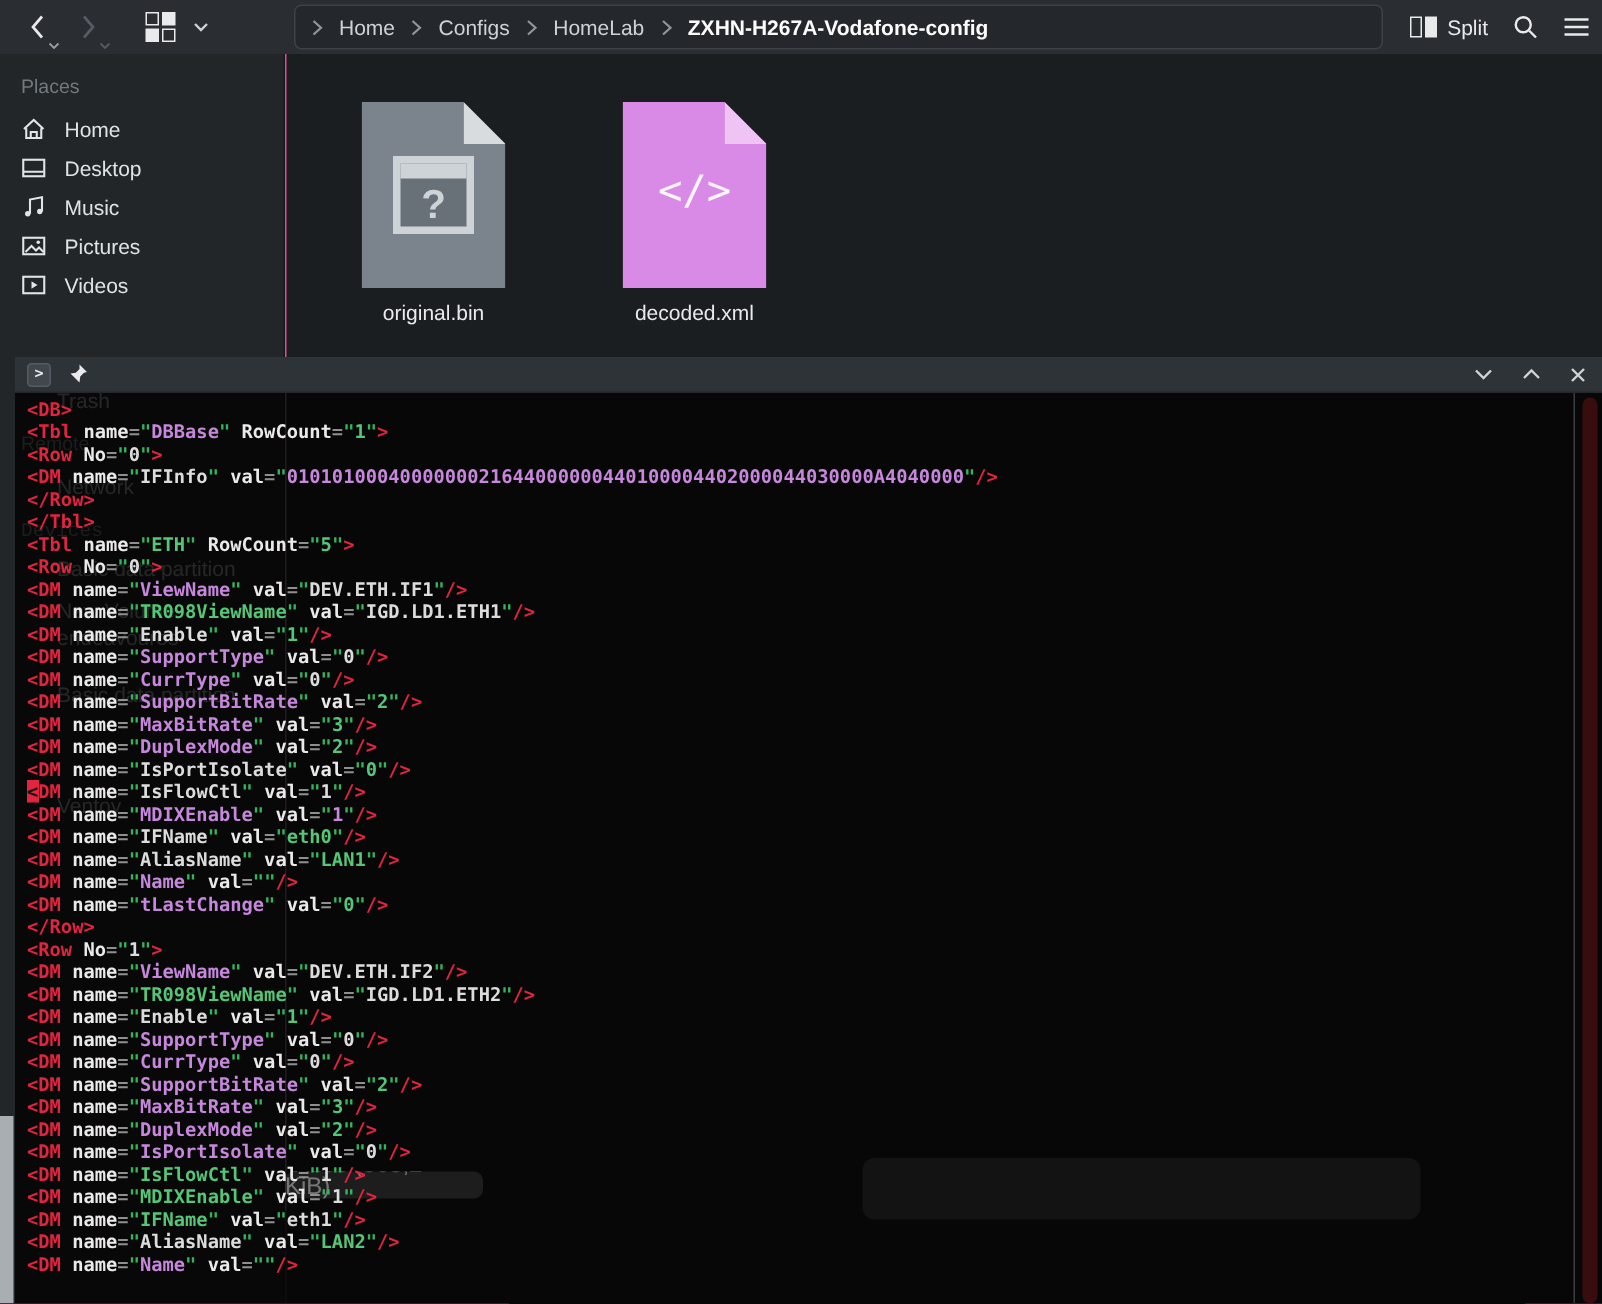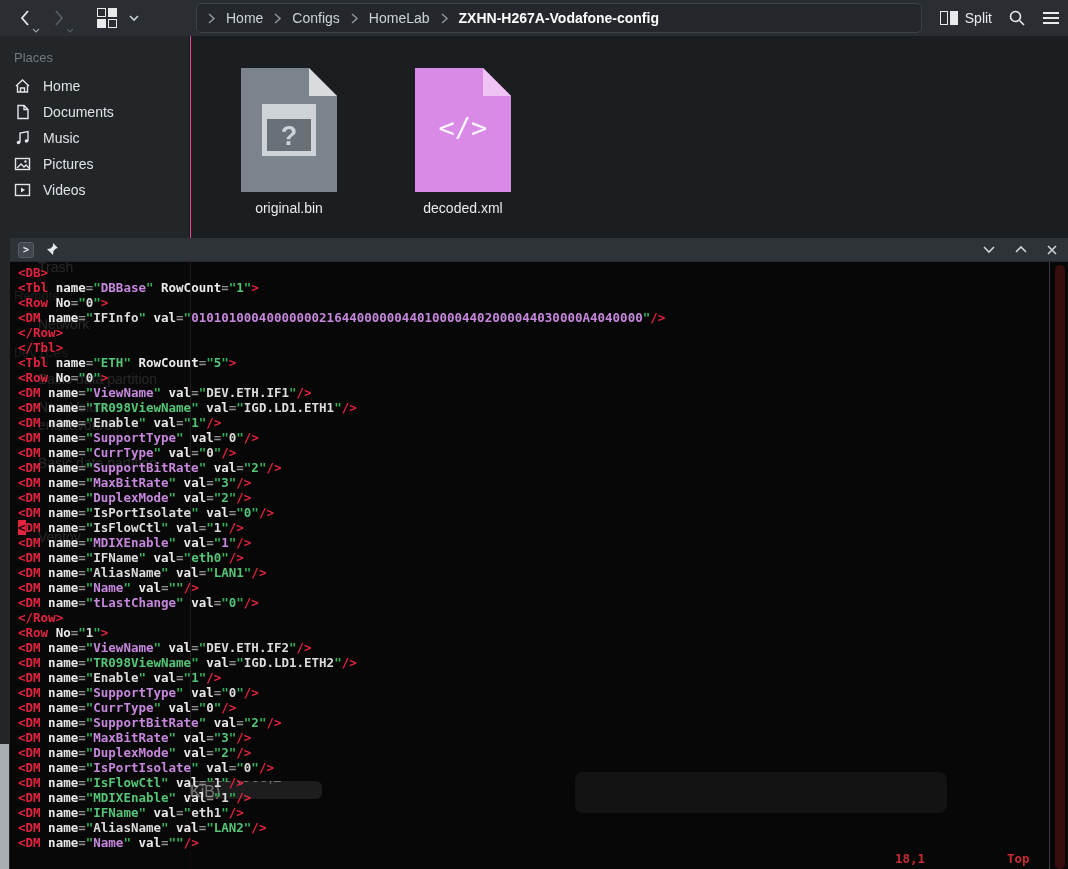--- a/index.html
+++ b/index.html
@@ -208,6 +208,15 @@
     <div class="place-item">
       <span>
           <svg width="17" height="16" viewBox="0 0 17 16">
+            <rect x="1.5" y="2.5" width="14" height="11" stroke="#e2e5e8" stroke-width="1.4" fill="none"></rect>
+            <path d="M2 10.5h13" stroke="#e2e5e8" stroke-width="1.4"></path>
+          </svg>
+        </span>
+      <span>Desktop</span>
+    </div>
+    <div class="place-item">
+      <span>
+          <svg width="17" height="16" viewBox="0 0 17 16">
             <path d="M4 1.5h6l4 4V14.5H4zM10 1.5v4h4" stroke="#e2e5e8" stroke-width="1.4" fill="none"></path>
           </svg>
         </span>

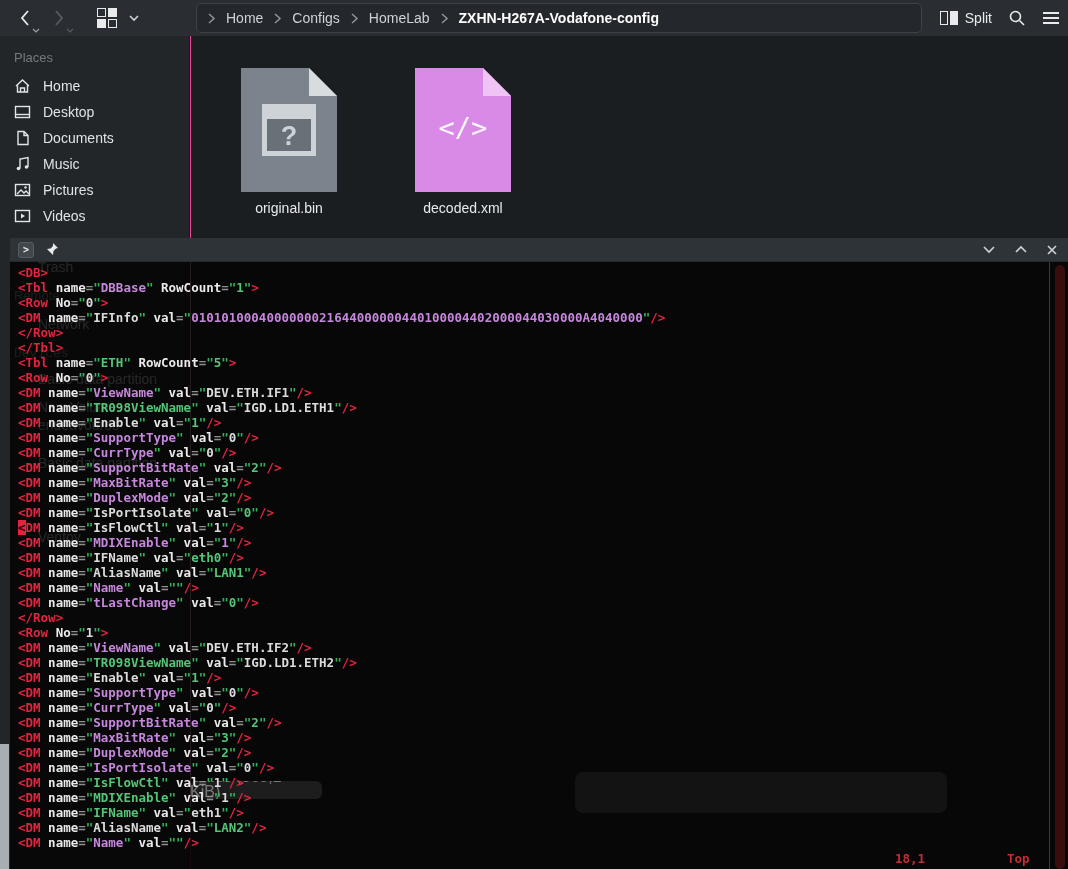--- a/index.html
+++ b/index.html
@@ -217,14 +217,6 @@
     <div class="place-item">
       <span>
           <svg width="17" height="16" viewBox="0 0 17 16">
-            <path d="M4 1.5h6l4 4V14.5H4zM10 1.5v4h4" stroke="#e2e5e8" stroke-width="1.4" fill="none"></path>
-          </svg>
-        </span>
-      <span>Documents</span>
-    </div>
-    <div class="place-item">
-      <span>
-          <svg width="17" height="16" viewBox="0 0 17 16">
             <path d="M6 12.5V3l8-1.5V11" stroke="#e2e5e8" stroke-width="1.4" fill="none"></path>
             <circle cx="4.5" cy="12.5" r="1.8" fill="#e2e5e8"></circle>
             <circle cx="12.5" cy="11" r="1.8" fill="#e2e5e8"></circle>

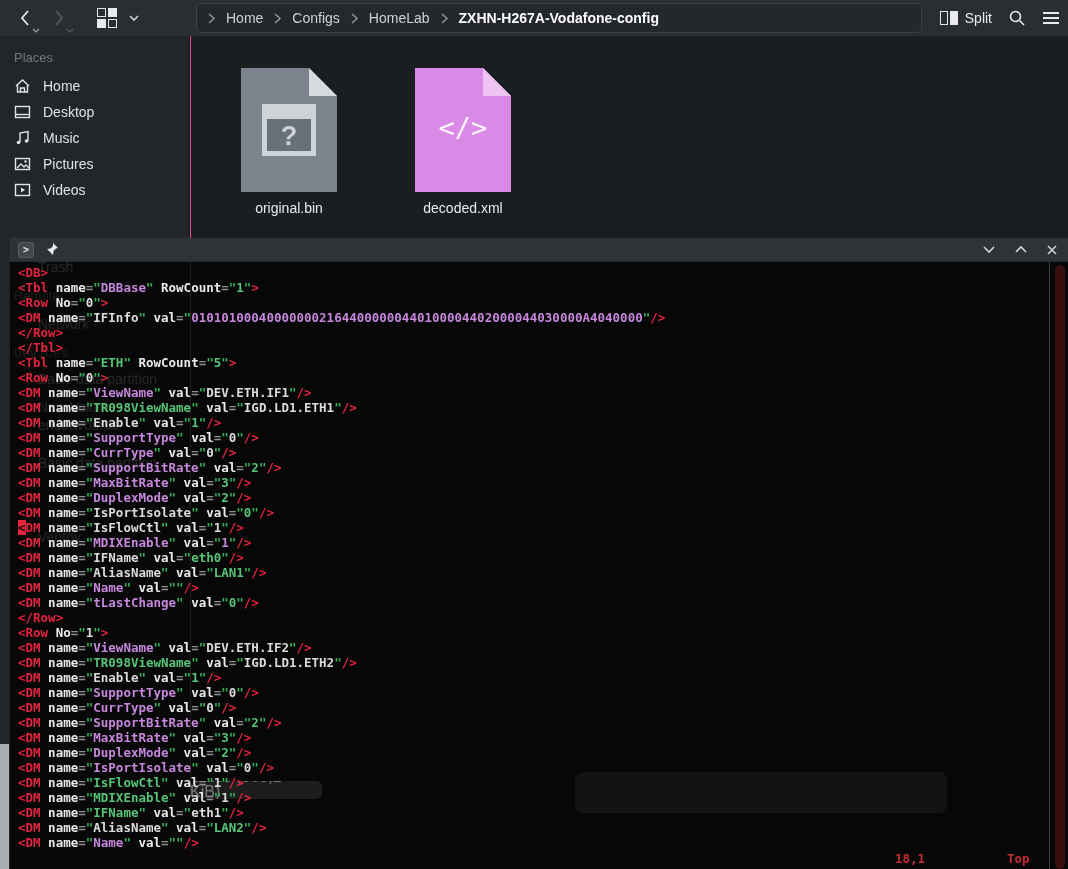--- a/index.html
+++ b/index.html
@@ -317,10 +317,6 @@
 
       <div class="term-lines" id="term-lines"><div class="tl"><span class="c-tag">&lt;DB&gt;</span></div><div class="tl"><span class="c-tag">&lt;Tbl</span><span class="c-attr"> name</span><span class="c-eq">=</span><span class="c-q">"</span><span class="c-vp">DBBase</span><span class="c-q">"</span><span class="c-attr"> RowCount</span><span class="c-eq">=</span><span class="c-q">"</span><span class="c-vg">1</span><span class="c-q">"</span><span class="c-tag">&gt;</span></div><div class="tl"><span class="c-tag">&lt;Row</span><span class="c-attr"> No</span><span class="c-eq">=</span><span class="c-q">"</span><span class="c-vw">0</span><span class="c-q">"</span><span class="c-tag">&gt;</span></div><div class="tl"><span class="c-tag">&lt;DM</span><span class="c-attr"> name</span><span class="c-eq">=</span><span class="c-q">"</span><span class="c-vw">IFInfo</span><span class="c-q">"</span><span class="c-attr"> val</span><span class="c-eq">=</span><span class="c-q">"</span><span class="c-vp">0101010004000000021644000000440100004402000044030000A4040000</span><span class="c-q">"</span><span class="c-tag">/&gt;</span></div><div class="tl"><span class="c-tag">&lt;/Row&gt;</span></div><div class="tl"><span class="c-tag">&lt;/Tbl&gt;</span></div><div class="tl"><span class="c-tag">&lt;Tbl</span><span class="c-attr"> name</span><span class="c-eq">=</span><span class="c-q">"</span><span class="c-vg">ETH</span><span class="c-q">"</span><span class="c-attr"> RowCount</span><span class="c-eq">=</span><span class="c-q">"</span><span class="c-vg">5</span><span class="c-q">"</span><span class="c-tag">&gt;</span></div><div class="tl"><span class="c-tag">&lt;Row</span><span class="c-attr"> No</span><span class="c-eq">=</span><span class="c-q">"</span><span class="c-vw">0</span><span class="c-q">"</span><span class="c-tag">&gt;</span></div><div class="tl"><span class="c-tag">&lt;DM</span><span class="c-attr"> name</span><span class="c-eq">=</span><span class="c-q">"</span><span class="c-vp">ViewName</span><span class="c-q">"</span><span class="c-attr"> val</span><span class="c-eq">=</span><span class="c-q">"</span><span class="c-vw">DEV.ETH.IF1</span><span class="c-q">"</span><span class="c-tag">/&gt;</span></div><div class="tl"><span class="c-tag">&lt;DM</span><span class="c-attr"> name</span><span class="c-eq">=</span><span class="c-q">"</span><span class="c-vg">TR098ViewName</span><span class="c-q">"</span><span class="c-attr"> val</span><span class="c-eq">=</span><span class="c-q">"</span><span class="c-vw">IGD.LD1.ETH1</span><span class="c-q">"</span><span class="c-tag">/&gt;</span></div><div class="tl"><span class="c-tag">&lt;DM</span><span class="c-attr"> name</span><span class="c-eq">=</span><span class="c-q">"</span><span class="c-vw">Enable</span><span class="c-q">"</span><span class="c-attr"> val</span><span class="c-eq">=</span><span class="c-q">"</span><span class="c-vg">1</span><span class="c-q">"</span><span class="c-tag">/&gt;</span></div><div class="tl"><span class="c-tag">&lt;DM</span><span class="c-attr"> name</span><span class="c-eq">=</span><span class="c-q">"</span><span class="c-vp">SupportType</span><span class="c-q">"</span><span class="c-attr"> val</span><span class="c-eq">=</span><span class="c-q">"</span><span class="c-vw">0</span><span class="c-q">"</span><span class="c-tag">/&gt;</span></div><div class="tl"><span class="c-tag">&lt;DM</span><span class="c-attr"> name</span><span class="c-eq">=</span><span class="c-q">"</span><span class="c-vp">CurrType</span><span class="c-q">"</span><span class="c-attr"> val</span><span class="c-eq">=</span><span class="c-q">"</span><span class="c-vw">0</span><span class="c-q">"</span><span class="c-tag">/&gt;</span></div><div class="tl"><span class="c-tag">&lt;DM</span><span class="c-attr"> name</span><span class="c-eq">=</span><span class="c-q">"</span><span class="c-vp">SupportBitRate</span><span class="c-q">"</span><span class="c-attr"> val</span><span class="c-eq">=</span><span class="c-q">"</span><span class="c-vg">2</span><span class="c-q">"</span><span class="c-tag">/&gt;</span></div><div class="tl"><span class="c-tag">&lt;DM</span><span class="c-attr"> name</span><span class="c-eq">=</span><span class="c-q">"</span><span class="c-vp">MaxBitRate</span><span class="c-q">"</span><span class="c-attr"> val</span><span class="c-eq">=</span><span class="c-q">"</span><span class="c-vg">3</span><span class="c-q">"</span><span class="c-tag">/&gt;</span></div><div class="tl"><span class="c-tag">&lt;DM</span><span class="c-attr"> name</span><span class="c-eq">=</span><span class="c-q">"</span><span class="c-vp">DuplexMode</span><span class="c-q">"</span><span class="c-attr"> val</span><span class="c-eq">=</span><span class="c-q">"</span><span class="c-vg">2</span><span class="c-q">"</span><span class="c-tag">/&gt;</span></div><div class="tl"><span class="c-tag">&lt;DM</span><span class="c-attr"> name</span><span class="c-eq">=</span><span class="c-q">"</span><span class="c-vw">IsPortIsolate</span><span class="c-q">"</span><span class="c-attr"> val</span><span class="c-eq">=</span><span class="c-q">"</span><span class="c-vg">0</span><span class="c-q">"</span><span class="c-tag">/&gt;</span></div><div class="tl"><span class="c-cur">&lt;</span><span class="c-tag">DM</span><span class="c-attr"> name</span><span class="c-eq">=</span><span class="c-q">"</span><span class="c-vw">IsFlowCtl</span><span class="c-q">"</span><span class="c-attr"> val</span><span class="c-eq">=</span><span class="c-q">"</span><span class="c-vw">1</span><span class="c-q">"</span><span class="c-tag">/&gt;</span></div><div class="tl"><span class="c-tag">&lt;DM</span><span class="c-attr"> name</span><span class="c-eq">=</span><span class="c-q">"</span><span class="c-vp">MDIXEnable</span><span class="c-q">"</span><span class="c-attr"> val</span><span class="c-eq">=</span><span class="c-q">"</span><span class="c-vp">1</span><span class="c-q">"</span><span class="c-tag">/&gt;</span></div><div class="tl"><span class="c-tag">&lt;DM</span><span class="c-attr"> name</span><span class="c-eq">=</span><span class="c-q">"</span><span class="c-vw">IFName</span><span class="c-q">"</span><span class="c-attr"> val</span><span class="c-eq">=</span><span class="c-q">"</span><span class="c-vg">eth0</span><span class="c-q">"</span><span class="c-tag">/&gt;</span></div><div class="tl"><span class="c-tag">&lt;DM</span><span class="c-attr"> name</span><span class="c-eq">=</span><span class="c-q">"</span><span class="c-vw">AliasName</span><span class="c-q">"</span><span class="c-attr"> val</span><span class="c-eq">=</span><span class="c-q">"</span><span class="c-vg">LAN1</span><span class="c-q">"</span><span class="c-tag">/&gt;</span></div><div class="tl"><span class="c-tag">&lt;DM</span><span class="c-attr"> name</span><span class="c-eq">=</span><span class="c-q">"</span><span class="c-vp">Name</span><span class="c-q">"</span><span class="c-attr"> val</span><span class="c-eq">=</span><span class="c-q">""</span><span class="c-tag">/&gt;</span></div><div class="tl"><span class="c-tag">&lt;DM</span><span class="c-attr"> name</span><span class="c-eq">=</span><span class="c-q">"</span><span class="c-vp">tLastChange</span><span class="c-q">"</span><span class="c-attr"> val</span><span class="c-eq">=</span><span class="c-q">"</span><span class="c-vg">0</span><span class="c-q">"</span><span class="c-tag">/&gt;</span></div><div class="tl"><span class="c-tag">&lt;/Row&gt;</span></div><div class="tl"><span class="c-tag">&lt;Row</span><span class="c-attr"> No</span><span class="c-eq">=</span><span class="c-q">"</span><span class="c-vw">1</span><span class="c-q">"</span><span class="c-tag">&gt;</span></div><div class="tl"><span class="c-tag">&lt;DM</span><span class="c-attr"> name</span><span class="c-eq">=</span><span class="c-q">"</span><span class="c-vp">ViewName</span><span class="c-q">"</span><span class="c-attr"> val</span><span class="c-eq">=</span><span class="c-q">"</span><span class="c-vw">DEV.ETH.IF2</span><span class="c-q">"</span><span class="c-tag">/&gt;</span></div><div class="tl"><span class="c-tag">&lt;DM</span><span class="c-attr"> name</span><span class="c-eq">=</span><span class="c-q">"</span><span class="c-vg">TR098ViewName</span><span class="c-q">"</span><span class="c-attr"> val</span><span class="c-eq">=</span><span class="c-q">"</span><span class="c-vw">IGD.LD1.ETH2</span><span class="c-q">"</span><span class="c-tag">/&gt;</span></div><div class="tl"><span class="c-tag">&lt;DM</span><span class="c-attr"> name</span><span class="c-eq">=</span><span class="c-q">"</span><span class="c-vw">Enable</span><span class="c-q">"</span><span class="c-attr"> val</span><span class="c-eq">=</span><span class="c-q">"</span><span class="c-vg">1</span><span class="c-q">"</span><span class="c-tag">/&gt;</span></div><div class="tl"><span class="c-tag">&lt;DM</span><span class="c-attr"> name</span><span class="c-eq">=</span><span class="c-q">"</span><span class="c-vp">SupportType</span><span class="c-q">"</span><span class="c-attr"> val</span><span class="c-eq">=</span><span class="c-q">"</span><span class="c-vw">0</span><span class="c-q">"</span><span class="c-tag">/&gt;</span></div><div class="tl"><span class="c-tag">&lt;DM</span><span class="c-attr"> name</span><span class="c-eq">=</span><span class="c-q">"</span><span class="c-vp">CurrType</span><span class="c-q">"</span><span class="c-attr"> val</span><span class="c-eq">=</span><span class="c-q">"</span><span class="c-vw">0</span><span class="c-q">"</span><span class="c-tag">/&gt;</span></div><div class="tl"><span class="c-tag">&lt;DM</span><span class="c-attr"> name</span><span class="c-eq">=</span><span class="c-q">"</span><span class="c-vp">SupportBitRate</span><span class="c-q">"</span><span class="c-attr"> val</span><span class="c-eq">=</span><span class="c-q">"</span><span class="c-vg">2</span><span class="c-q">"</span><span class="c-tag">/&gt;</span></div><div class="tl"><span class="c-tag">&lt;DM</span><span class="c-attr"> name</span><span class="c-eq">=</span><span class="c-q">"</span><span class="c-vp">MaxBitRate</span><span class="c-q">"</span><span class="c-attr"> val</span><span class="c-eq">=</span><span class="c-q">"</span><span class="c-vg">3</span><span class="c-q">"</span><span class="c-tag">/&gt;</span></div><div class="tl"><span class="c-tag">&lt;DM</span><span class="c-attr"> name</span><span class="c-eq">=</span><span class="c-q">"</span><span class="c-vp">DuplexMode</span><span class="c-q">"</span><span class="c-attr"> val</span><span class="c-eq">=</span><span class="c-q">"</span><span class="c-vg">2</span><span class="c-q">"</span><span class="c-tag">/&gt;</span></div><div class="tl"><span class="c-tag">&lt;DM</span><span class="c-attr"> name</span><span class="c-eq">=</span><span class="c-q">"</span><span class="c-vp">IsPortIsolate</span><span class="c-q">"</span><span class="c-attr"> val</span><span class="c-eq">=</span><span class="c-q">"</span><span class="c-vw">0</span><span class="c-q">"</span><span class="c-tag">/&gt;</span></div><div class="tl"><span class="c-tag">&lt;DM</span><span class="c-attr"> name</span><span class="c-eq">=</span><span class="c-q">"</span><span class="c-vg">IsFlowCtl</span><span class="c-q">"</span><span class="c-attr"> val</span><span class="c-eq">=</span><span class="c-q">"</span><span class="c-vw">1</span><span class="c-q">"</span><span class="c-tag">/&gt;</span></div><div class="tl"><span class="c-tag">&lt;DM</span><span class="c-attr"> name</span><span class="c-eq">=</span><span class="c-q">"</span><span class="c-vg">MDIXEnable</span><span class="c-q">"</span><span class="c-attr"> val</span><span class="c-eq">=</span><span class="c-q">"</span><span class="c-vw">1</span><span class="c-q">"</span><span class="c-tag">/&gt;</span></div><div class="tl"><span class="c-tag">&lt;DM</span><span class="c-attr"> name</span><span class="c-eq">=</span><span class="c-q">"</span><span class="c-vg">IFName</span><span class="c-q">"</span><span class="c-attr"> val</span><span class="c-eq">=</span><span class="c-q">"</span><span class="c-vw">eth1</span><span class="c-q">"</span><span class="c-tag">/&gt;</span></div><div class="tl"><span class="c-tag">&lt;DM</span><span class="c-attr"> name</span><span class="c-eq">=</span><span class="c-q">"</span><span class="c-vw">AliasName</span><span class="c-q">"</span><span class="c-attr"> val</span><span class="c-eq">=</span><span class="c-q">"</span><span class="c-vg">LAN2</span><span class="c-q">"</span><span class="c-tag">/&gt;</span></div><div class="tl"><span class="c-tag">&lt;DM</span><span class="c-attr"> name</span><span class="c-eq">=</span><span class="c-q">"</span><span class="c-vp">Name</span><span class="c-q">"</span><span class="c-attr"> val</span><span class="c-eq">=</span><span class="c-q">""</span><span class="c-tag">/&gt;</span></div></div>
 
-      <div class="ruler">
-        <span class="pos">18,1</span>
-        <span class="top">Top</span>
-      </div>
       <div class="term-edge"></div>
       <div class="term-scroll"></div>
     </div>

